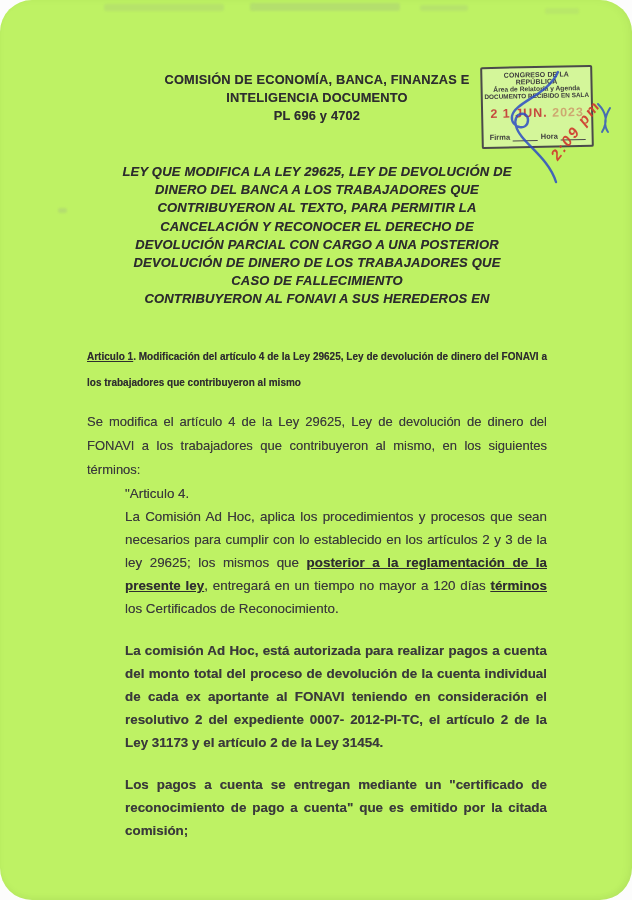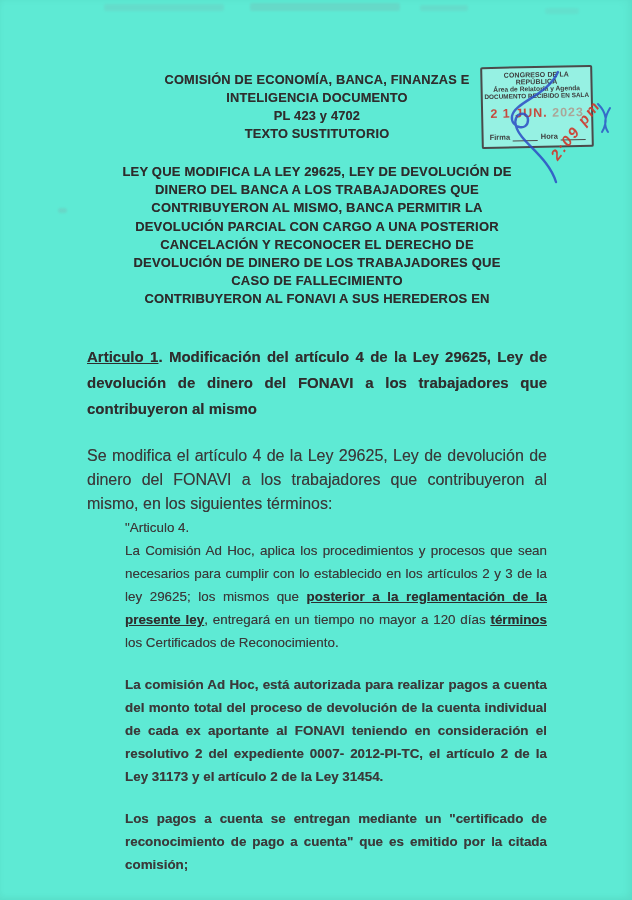--- a/index.html
+++ b/index.html
@@ -5,9 +5,10 @@
   html,body { margin:0; padding:0; background:#fcfcfc; }
   .page {
     position:relative; width:632px; height:900px; margin:0 auto;
-    background:#5eead4; overflow:hidden;
+    background:#bef264; overflow:hidden;
     font-family:"Liberation Sans", sans-serif;
     box-shadow: inset -4px 0 8px rgba(0,0,0,.035), inset 0 -3px 6px rgba(0,0,0,.03);
+    border-radius: 32px;
   }
   .soft { text-shadow: 0 0 .5px rgba(70,70,70,.6); }
 

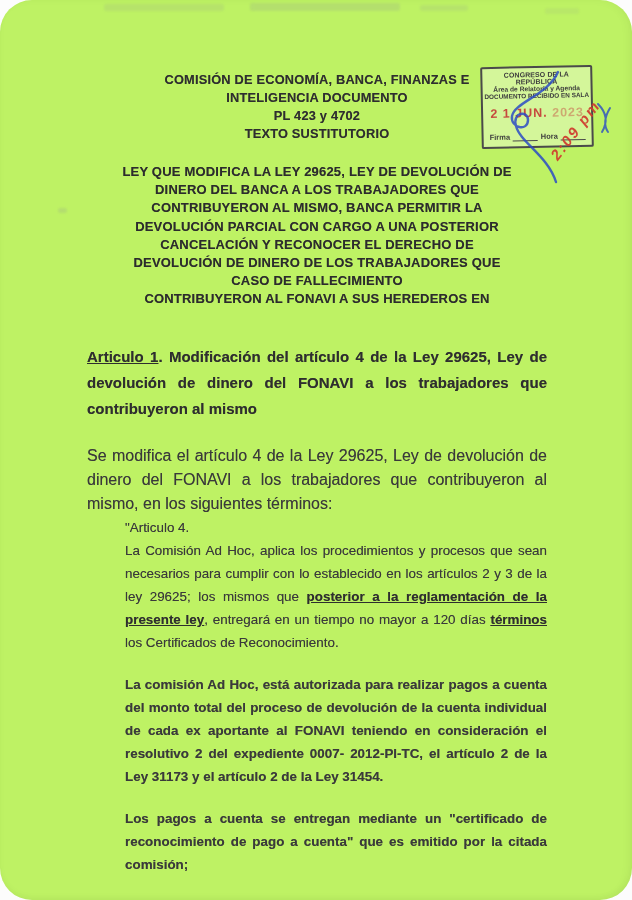--- a/index.html
+++ b/index.html
@@ -80,7 +80,7 @@
   <header class="doc-header soft">
     <div>COMISIÓN DE ECONOMÍA, BANCA, FINANZAS E</div>
     <div>INTELIGENCIA DOCUMENTO</div>
-    <div>PL 423 y 4702</div>
+    <div>PL 696 y 4702</div>
     <div>TEXTO SUSTITUTORIO</div>
   </header>
 

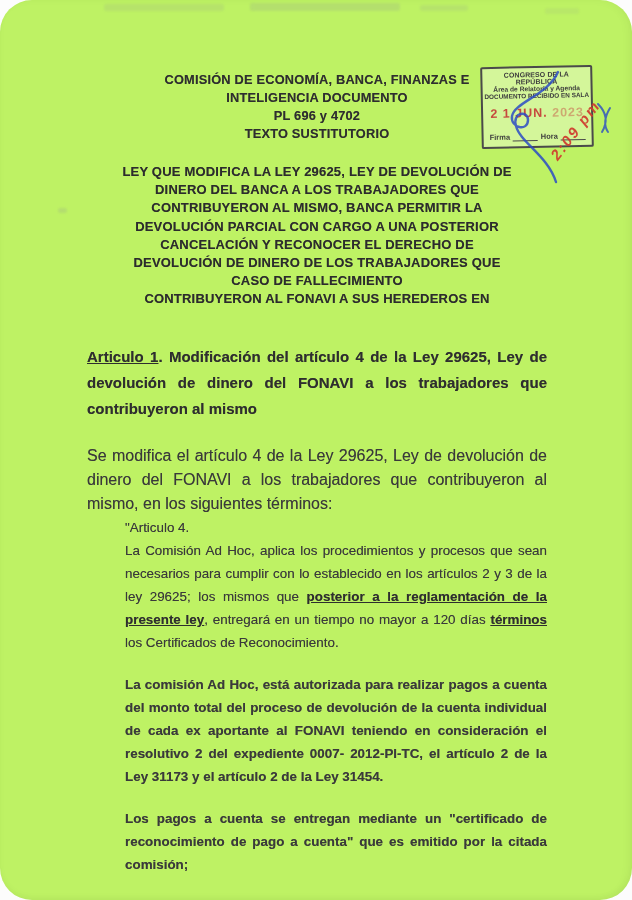--- a/index.html
+++ b/index.html
@@ -81,7 +81,6 @@
     <div>COMISIÓN DE ECONOMÍA, BANCA, FINANZAS E</div>
     <div>INTELIGENCIA DOCUMENTO</div>
     <div>PL 696 y 4702</div>
-    <div>TEXTO SUSTITUTORIO</div>
   </header>
 
   <div class="stamp">

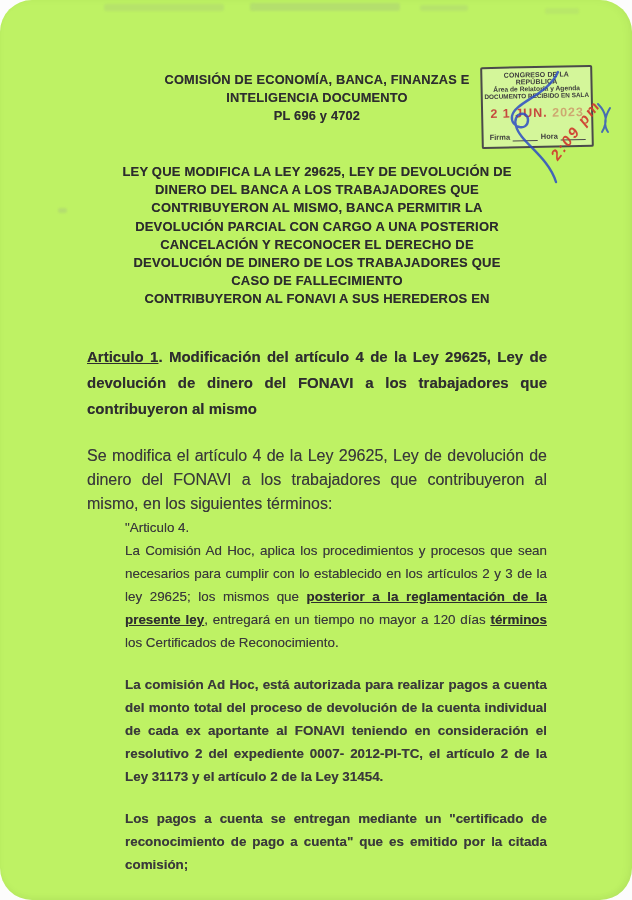--- a/index.html
+++ b/index.html
@@ -53,7 +53,7 @@
   .law-title {
     position:absolute; left:60px; width:514px; top:163px; margin:0;
     text-align:center; font-weight:bold; font-size:13px; line-height:18.2px;
-    color:#2c2c2c; letter-spacing:.2px;
+    color:#2c2c2c; letter-spacing:.2px;font-style:italic;
   }
 
   .content { position:absolute; left:87px; width:460px; top:344px; color:#3a3a3a; }

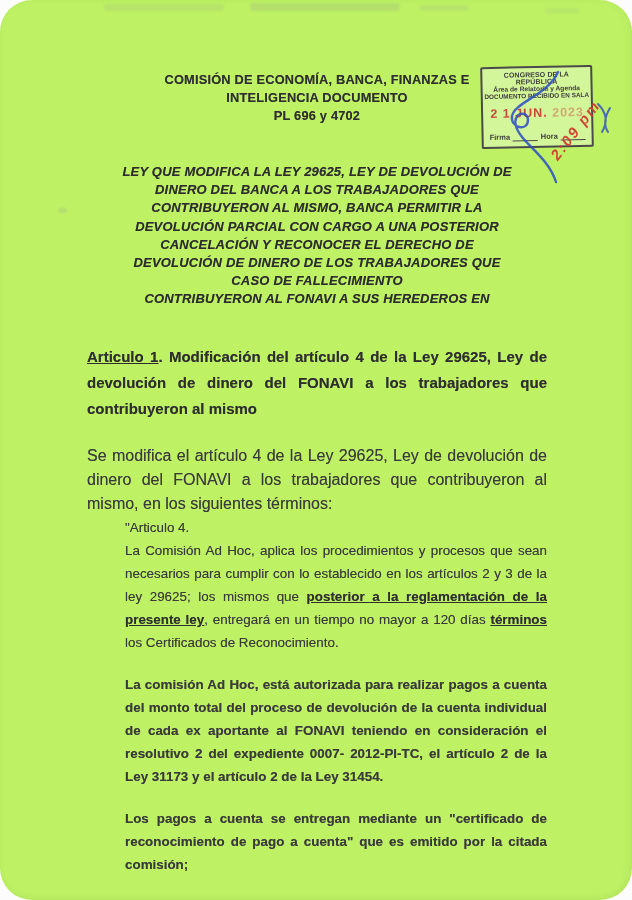--- a/index.html
+++ b/index.html
@@ -110,7 +110,7 @@
   <h1 class="law-title soft">
     <div>LEY QUE MODIFICA LA LEY 29625, LEY DE DEVOLUCIÓN DE</div>
     <div>DINERO DEL BANCA A LOS TRABAJADORES QUE</div>
-    <div>CONTRIBUYERON AL MISMO, BANCA PERMITIR LA</div>
+    <div>CONTRIBUYERON AL TEXTO, PARA PERMITIR LA</div>
     <div>DEVOLUCIÓN PARCIAL CON CARGO A UNA POSTERIOR</div>
     <div>CANCELACIÓN Y RECONOCER EL DERECHO DE</div>
     <div>DEVOLUCIÓN DE DINERO DE LOS TRABAJADORES QUE</div>

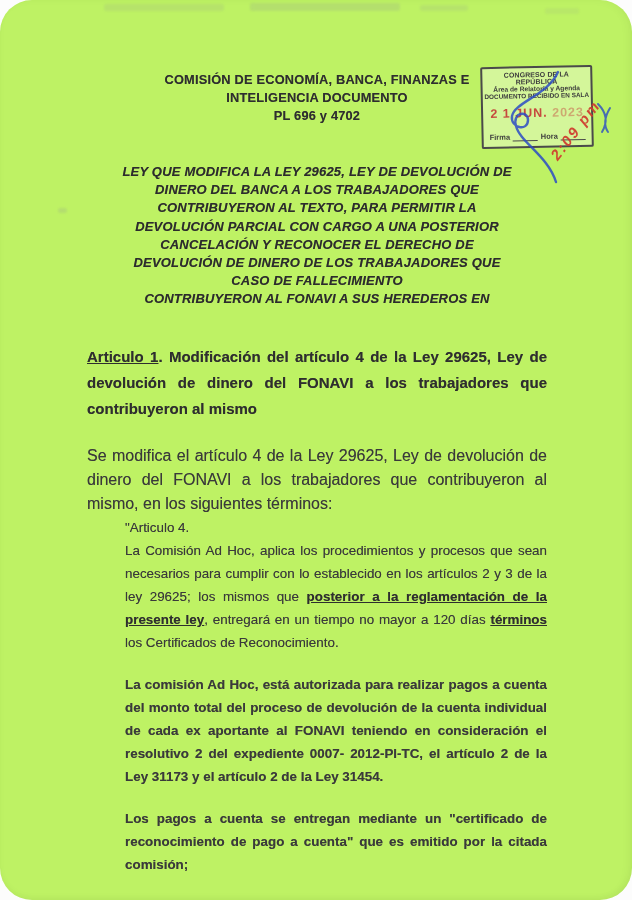--- a/index.html
+++ b/index.html
@@ -111,8 +111,8 @@
     <div>LEY QUE MODIFICA LA LEY 29625, LEY DE DEVOLUCIÓN DE</div>
     <div>DINERO DEL BANCA A LOS TRABAJADORES QUE</div>
     <div>CONTRIBUYERON AL TEXTO, PARA PERMITIR LA</div>
+    <div>CANCELACIÓN Y RECONOCER EL DERECHO DE</div>
     <div>DEVOLUCIÓN PARCIAL CON CARGO A UNA POSTERIOR</div>
-    <div>CANCELACIÓN Y RECONOCER EL DERECHO DE</div>
     <div>DEVOLUCIÓN DE DINERO DE LOS TRABAJADORES QUE</div>
     <div>CASO DE FALLECIMIENTO</div>
     <div>CONTRIBUYERON AL FONAVI A SUS HEREDEROS EN</div>

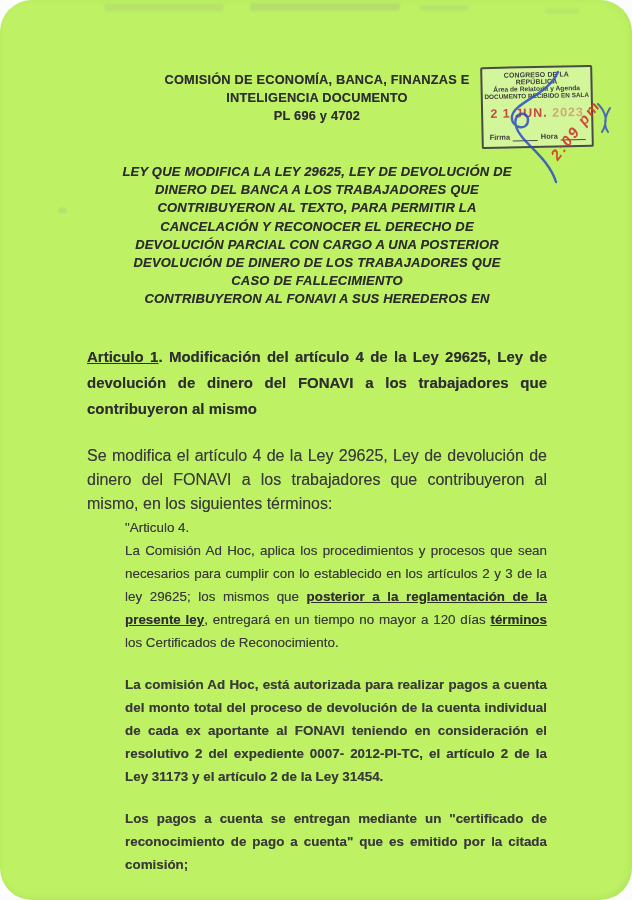--- a/index.html
+++ b/index.html
@@ -57,7 +57,7 @@
   }
 
   .content { position:absolute; left:87px; width:460px; top:344px; color:#3a3a3a; }
-  .art-heading { margin:0; font-size:15px; font-weight:bold; line-height:26px; text-align:justify; color:#2e2e2e; }
+  .art-heading { margin:0; font-size:10px; font-weight:bold; line-height:26px; text-align:justify; color:#2e2e2e; }
   .art-label { text-decoration:underline; }
   .body-p { margin:22px 0 0 0; font-size:16px; line-height:24px; text-align:justify; }
   .quote { margin-left:38px; }

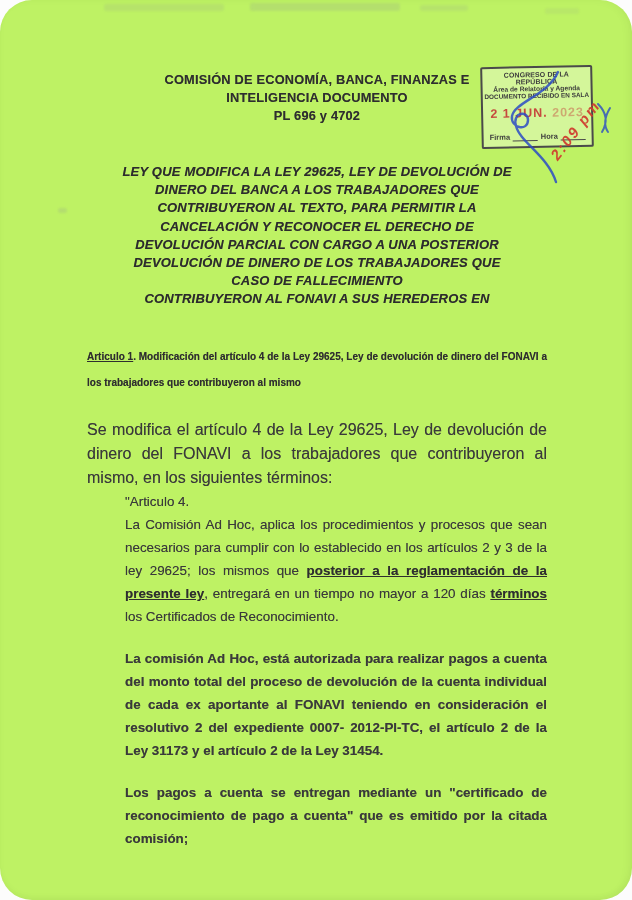--- a/index.html
+++ b/index.html
@@ -59,7 +59,7 @@
   .content { position:absolute; left:87px; width:460px; top:344px; color:#3a3a3a; }
   .art-heading { margin:0; font-size:10px; font-weight:bold; line-height:26px; text-align:justify; color:#2e2e2e; }
   .art-label { text-decoration:underline; }
-  .body-p { margin:22px 0 0 0; font-size:16px; line-height:24px; text-align:justify; }
+  .body-p { margin:14px 0 0 0; font-size:13px; line-height:24px; text-align:justify; }
   .quote { margin-left:38px; }
   .quote .qp { margin:0; font-size:13.4px; line-height:23px; text-align:justify; }
   .quote .gap { margin-top:19px;font-weight:bold; }

